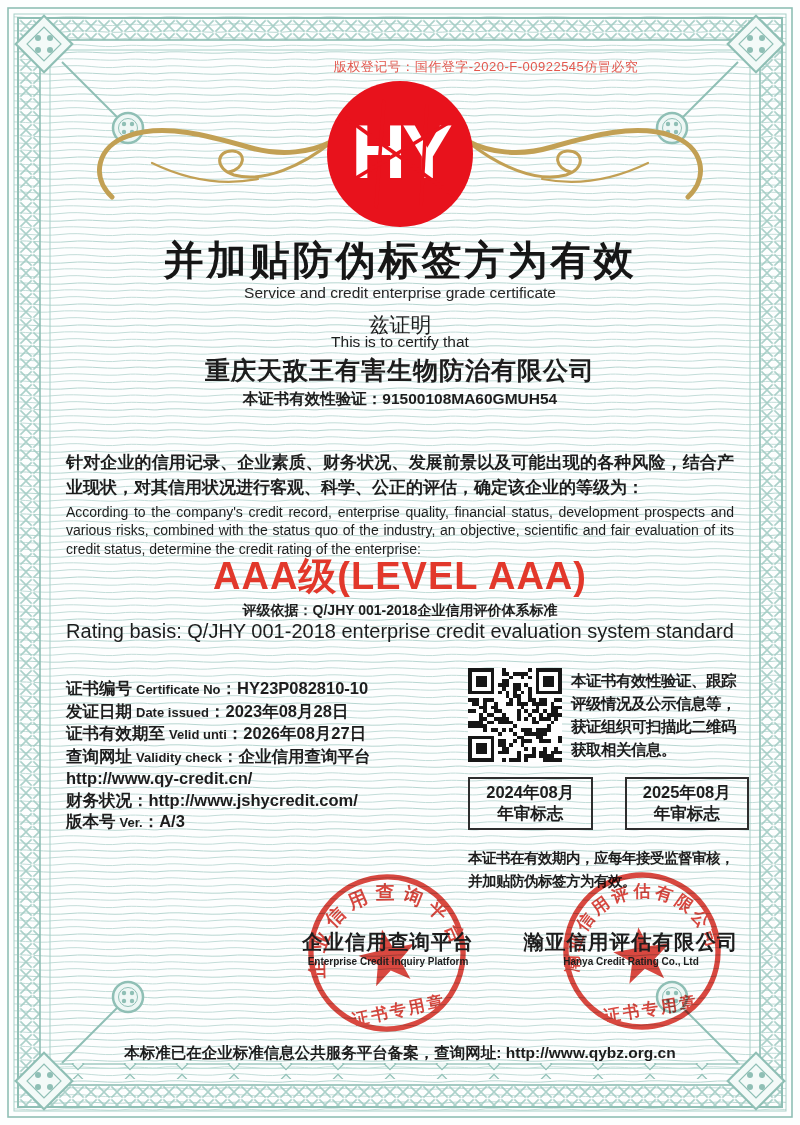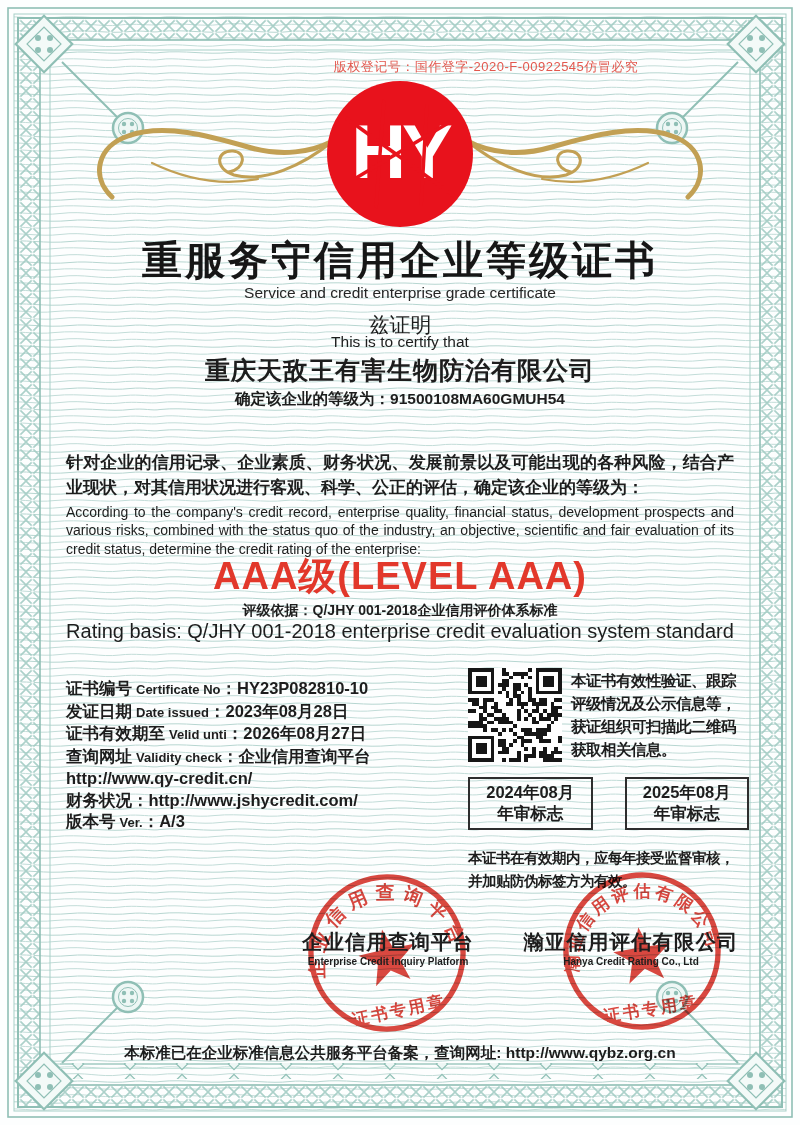--- a/index.html
+++ b/index.html
@@ -142,7 +142,7 @@
     </g>
   </svg>
 
-  <h1 class="layer center title">重服务守信用企业等级证书</h1>
+  <h1 class="layer center title">并加贴防伪标签方为有效</h1>
   <div class="layer center subtitle">Service and credit enterprise grade certificate</div>
   <div class="layer center certify-zh">兹证明</div>
   <div class="layer center certify-en">This is to certify that</div>

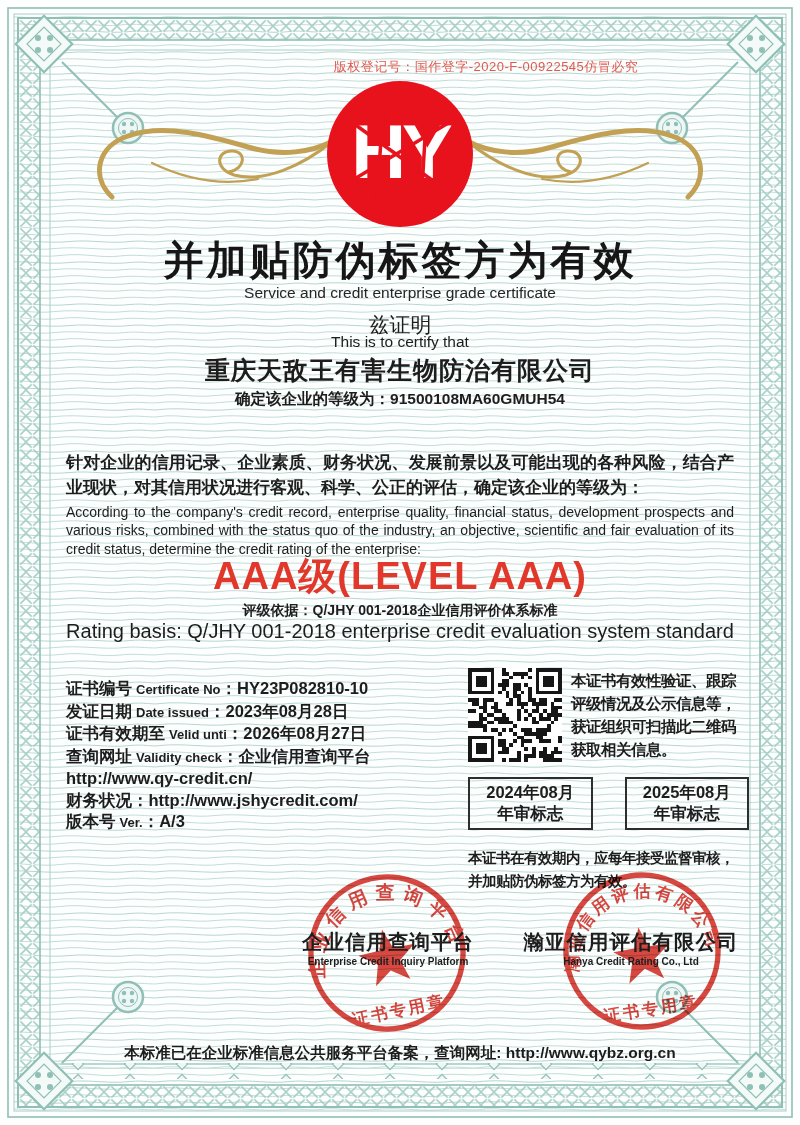--- a/index.html
+++ b/index.html
@@ -147,7 +147,7 @@
   <div class="layer center certify-zh">兹证明</div>
   <div class="layer center certify-en">This is to certify that</div>
   <div class="layer center company-name">重庆天敌王有害生物防治有限公司</div>
-  <div class="layer center company-line"><span>确定该企业的等级为：</span><span>91500108MA60GMUH54</span></div>
+  <div class="layer center company-line"><span>本证书有效性验证：</span><span>91500108MA60GMUH54</span></div>
 
   <p class="layer eval-zh">针对企业的信用记录、企业素质、财务状况、发展前景以及可能出现的各种风险，结合产业现状，对其信用状况进行客观、科学、公正的评估，确定该企业的等级为：</p>
   <p class="layer eval-en">According to the company's credit record, enterprise quality, financial status, development prospects and various risks, combined with the status quo of the industry, an objective, scientific and fair evaluation of its credit status, determine the credit rating of the enterprise:</p>

